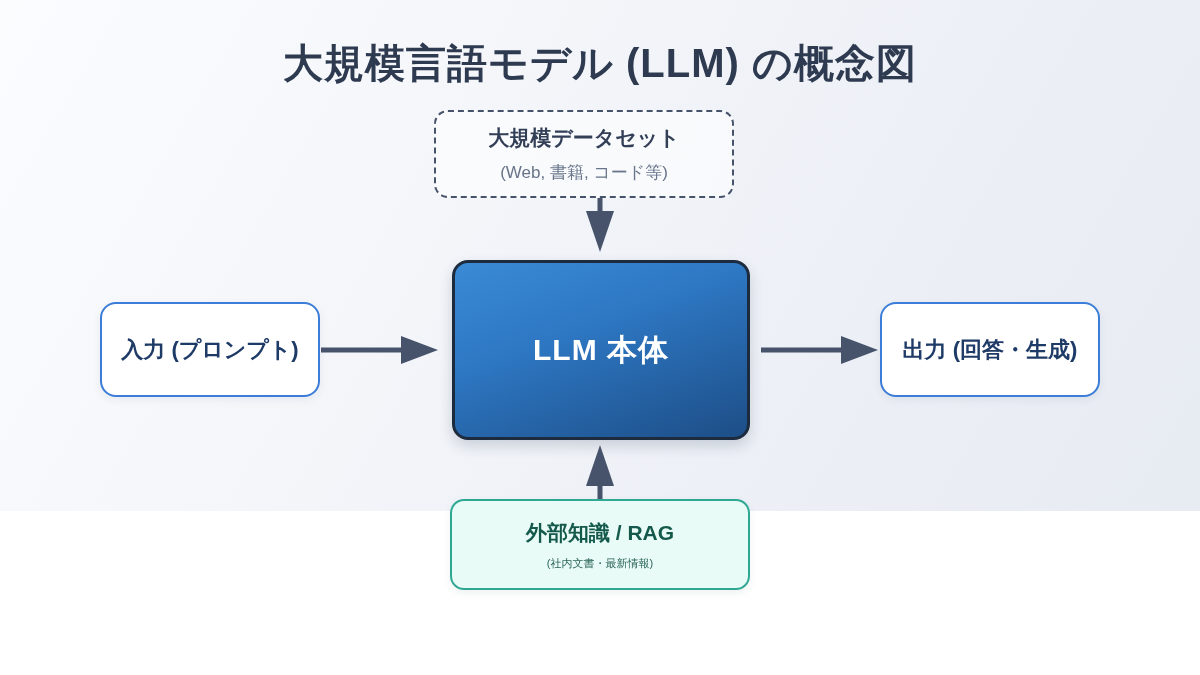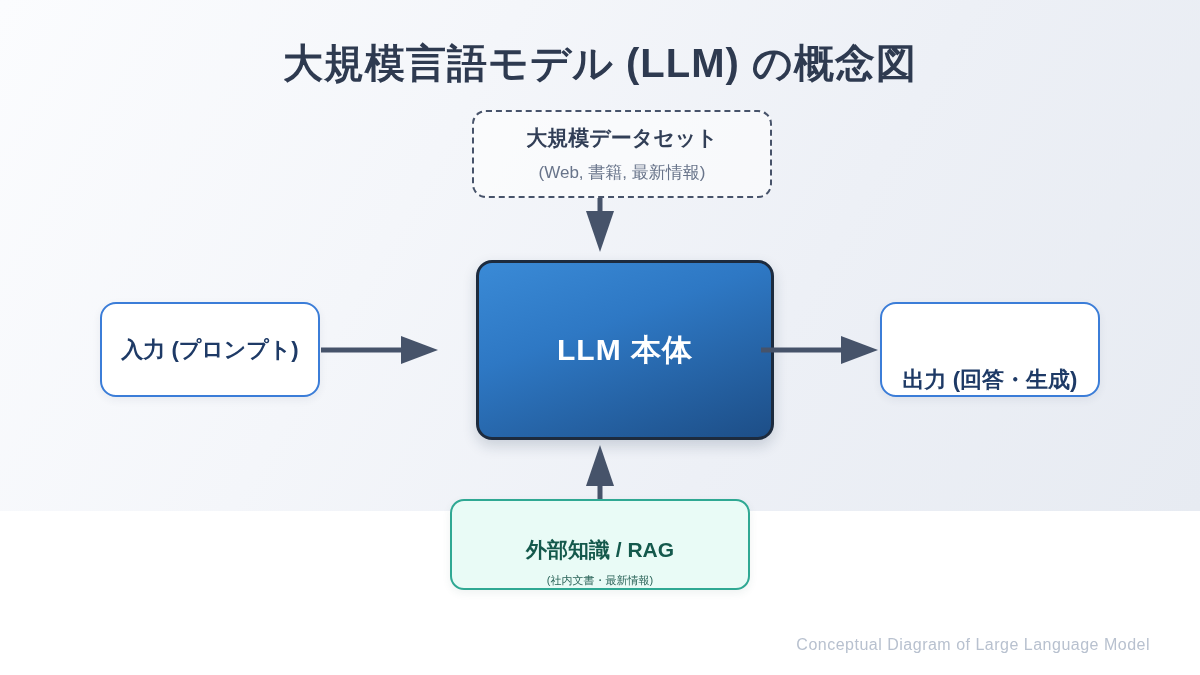--- a/index.html
+++ b/index.html
@@ -34,7 +34,7 @@
 
   
   .dataset {
-    left: 472px; top: 110px;
+    left: 434px; top: 110px;
     width: 300px; height: 88px;
     border: 2px dashed #47536a;
     border-radius: 14px;

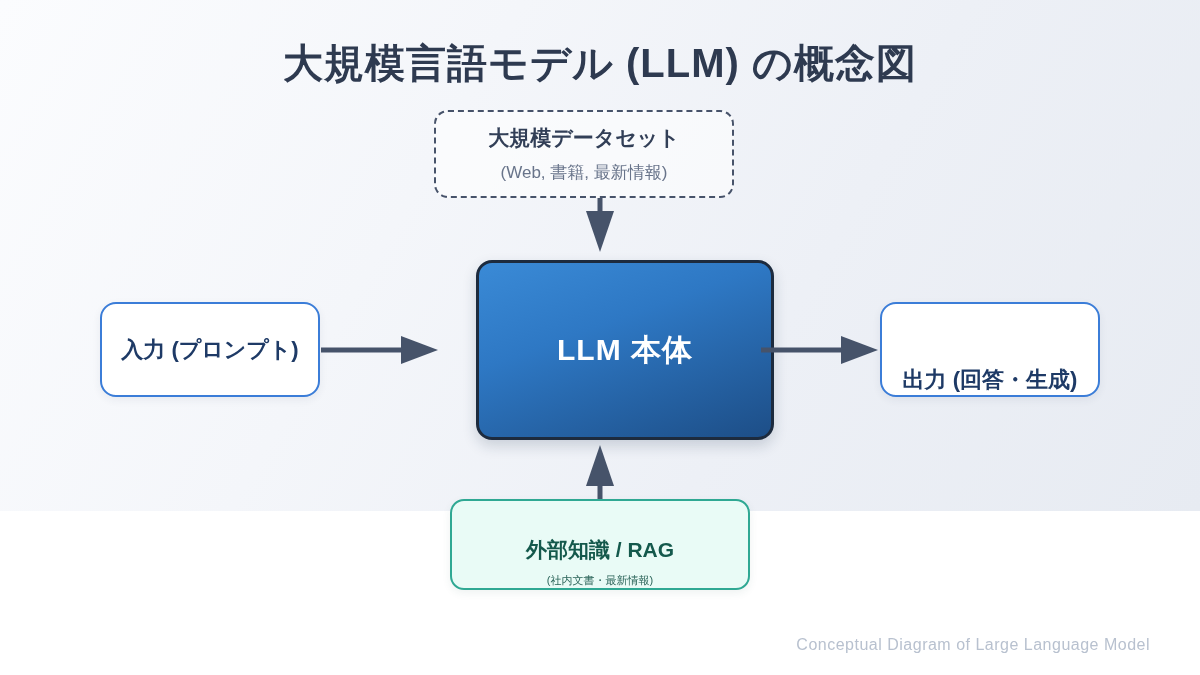--- a/index.html
+++ b/index.html
@@ -109,7 +109,7 @@
 
   <div class="box dataset">
     <div class="dataset-label">大規模データセット</div>
-    <div class="dataset-sub">(Web, 書籍, 最新情報)</div>
+    <div class="dataset-sub">(Web, 書籍, コード等)</div>
   </div>
 
   <svg class="arrow arrow-down" width="32" height="56" viewBox="0 0 32 56">

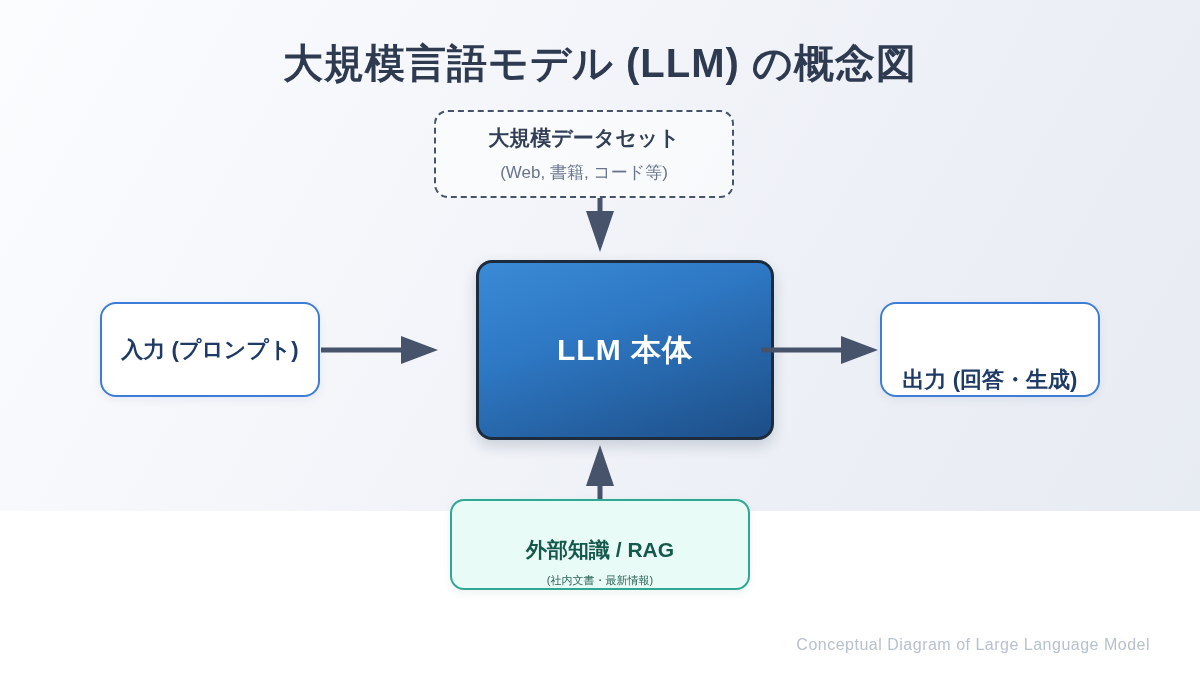--- a/index.html
+++ b/index.html
@@ -46,7 +46,7 @@
 
   
   .llm {
-    left: 476px; top: 260px;
+    left: 452px; top: 260px;
     width: 298px; height: 180px;
     border: 3px solid #1d2b3e;
     border-radius: 16px;

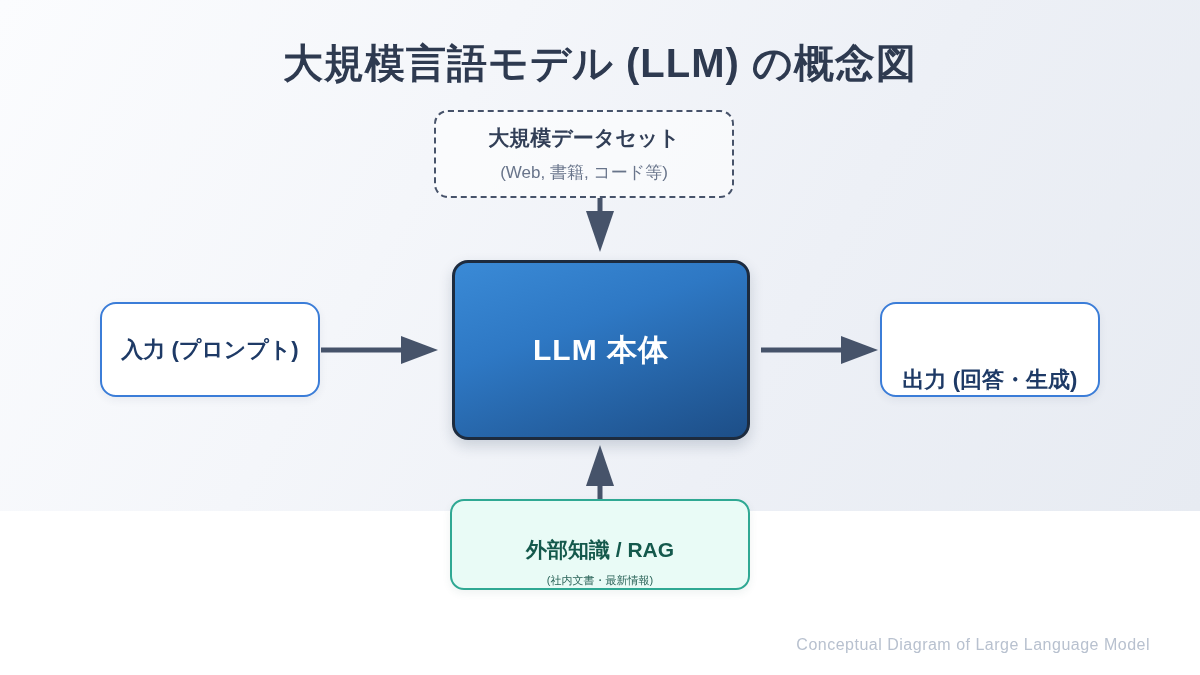--- a/index.html
+++ b/index.html
@@ -67,7 +67,7 @@
     box-shadow: 0 3px 8px rgba(40,60,90,0.07);
   }
   .input  { left: 100px; }
-  .output { left: 880px; justify-content: flex-end; }
+  .output { left: 880px; }
   .io-label { font-size: 22px; font-weight: 700; color: #1e3a66; }
 
   

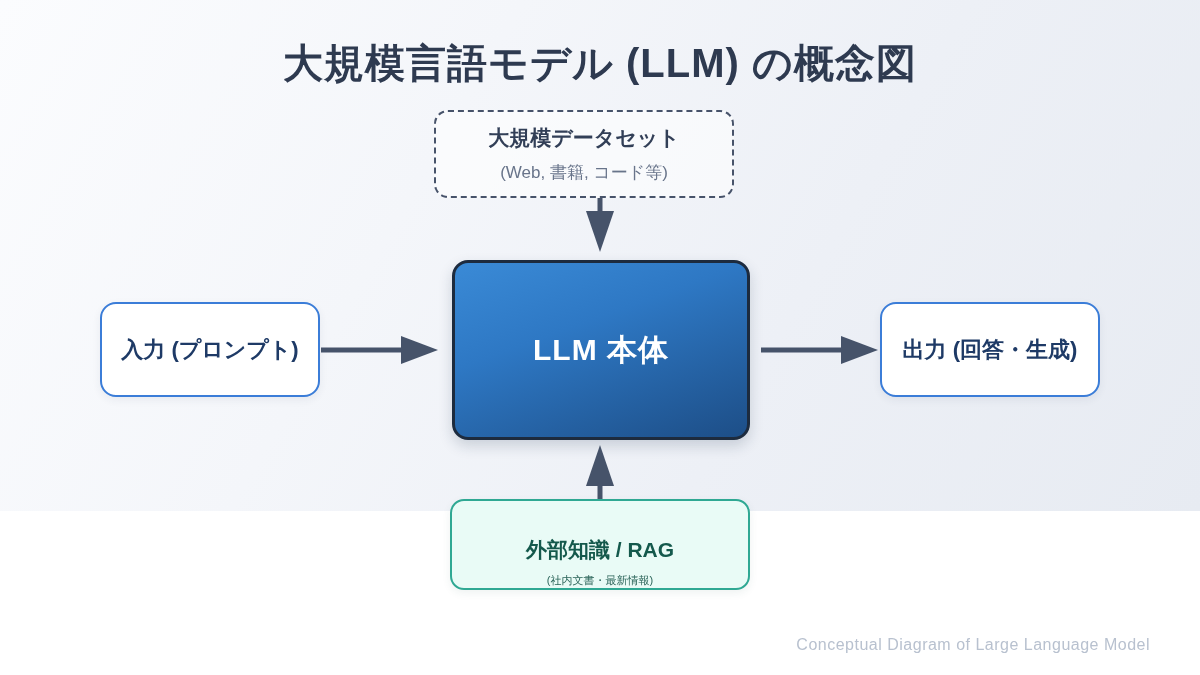--- a/index.html
+++ b/index.html
@@ -79,7 +79,6 @@
     background: #e9fbf6;
     box-shadow: 0 3px 8px rgba(40,90,80,0.08);
     gap: 9px;
-    justify-content: flex-end;
   }
   .rag-label { font-size: 21px; font-weight: 700; color: #14594c; }
   .rag-sub   { font-size: 11px; color: #2b6459; }

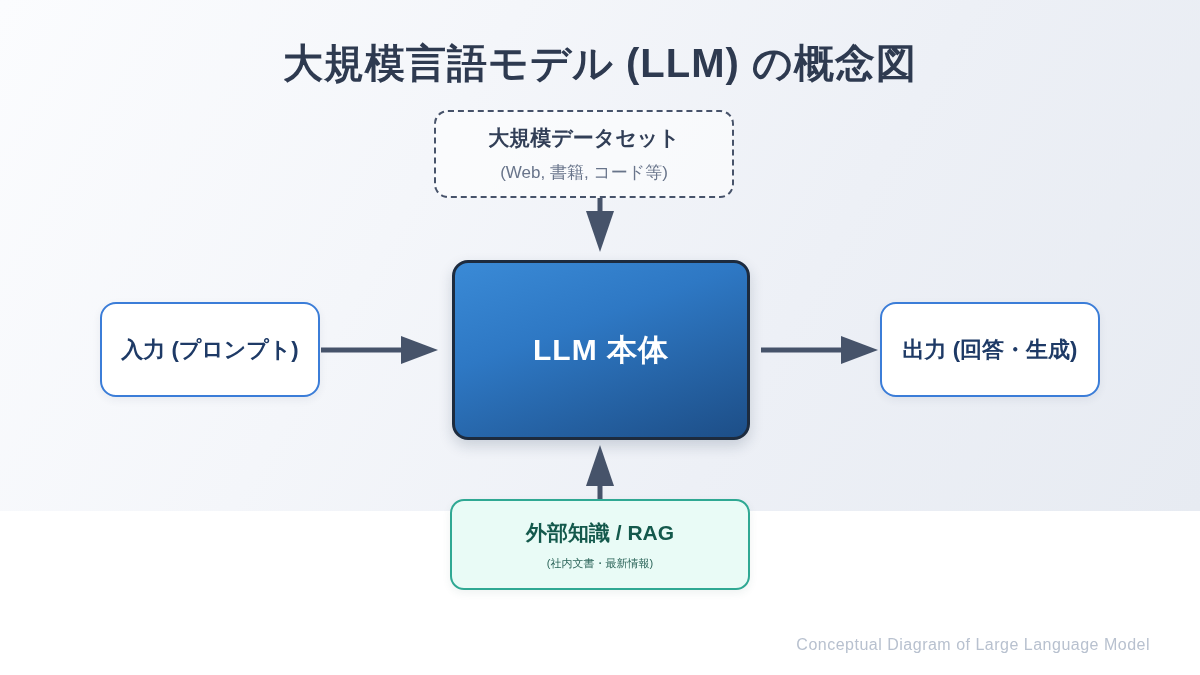--- a/index.html
+++ b/index.html
@@ -148,7 +148,6 @@
     <div class="rag-sub">(社内文書・最新情報)</div>
   </div>
 
-  <div class="footer">Conceptual Diagram of Large Language Model</div>
 
 </div>
 

